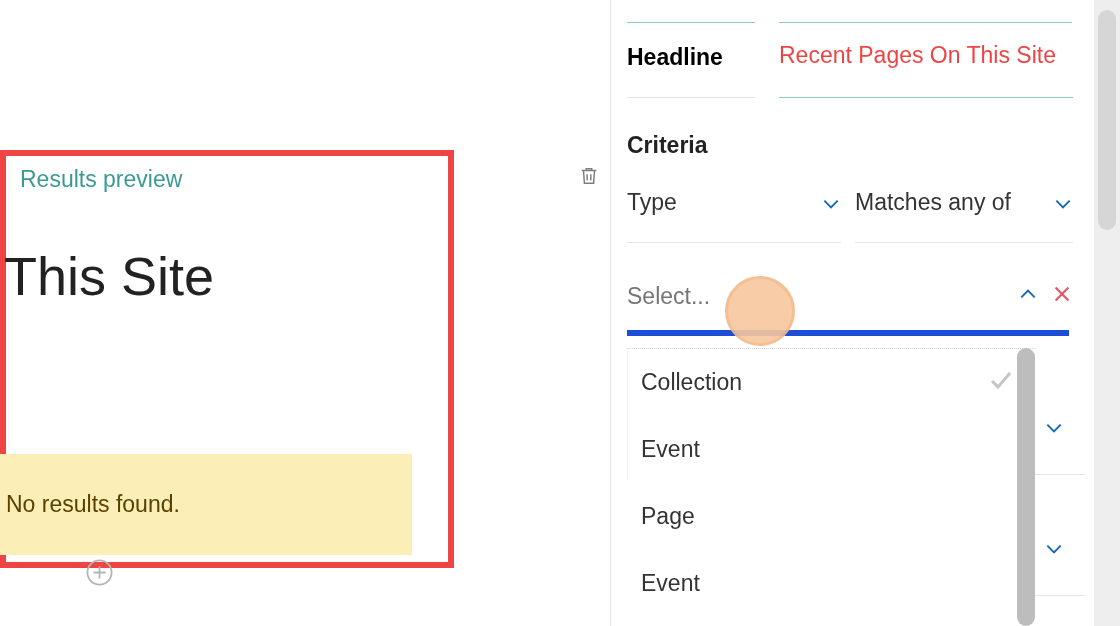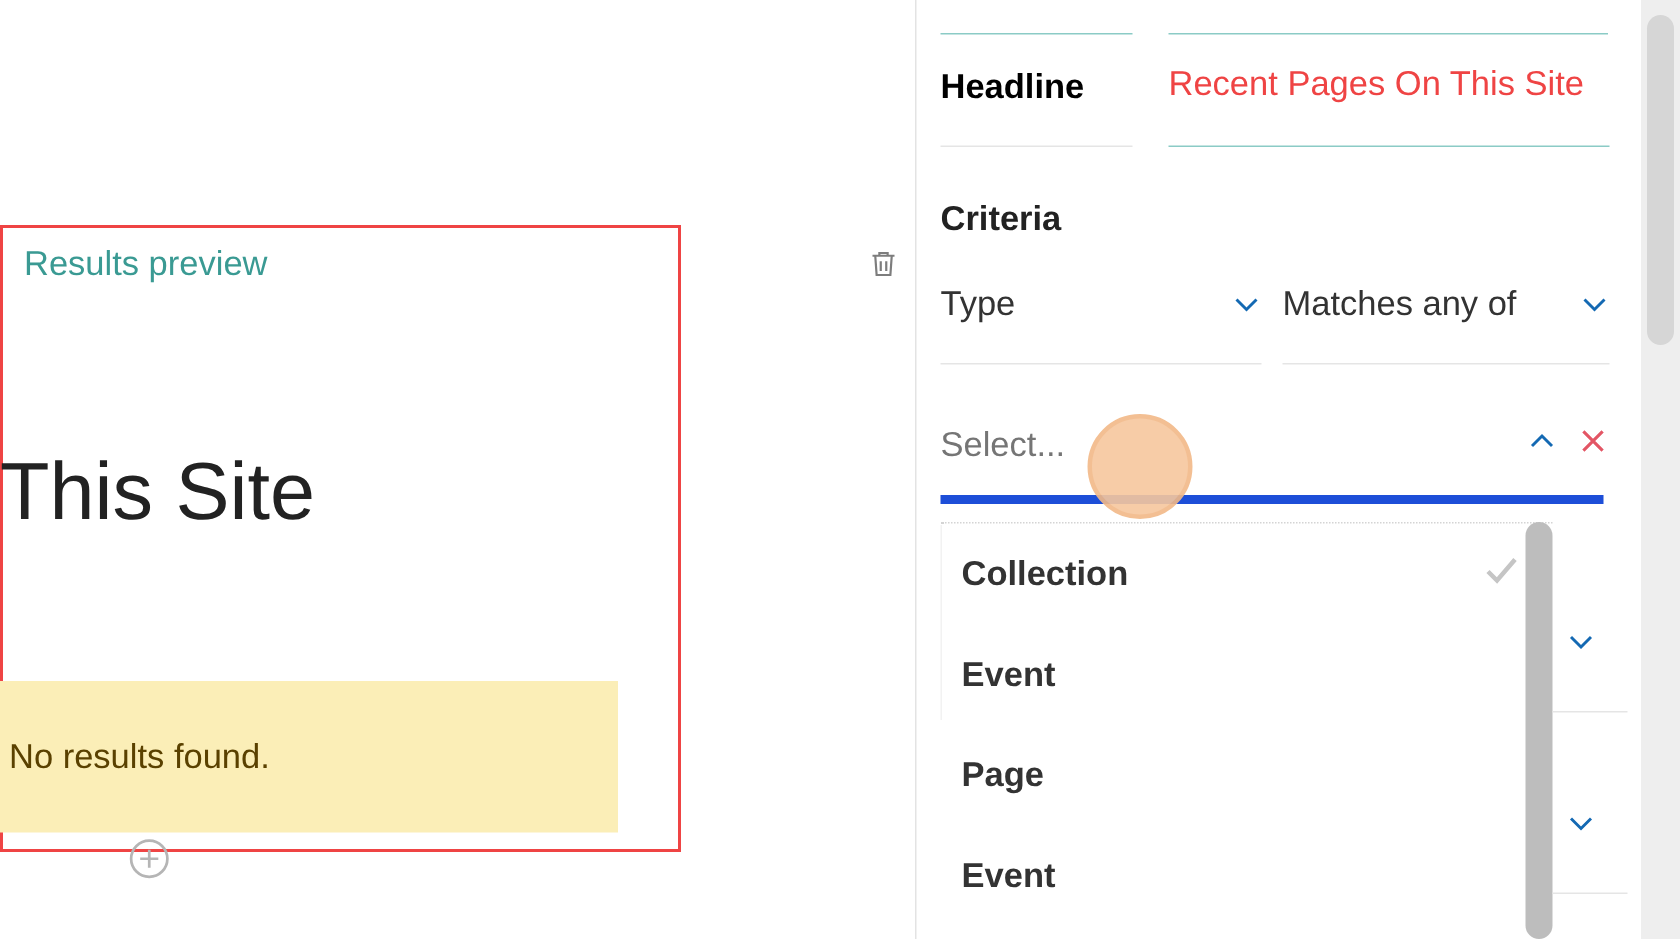--- a/index.html
+++ b/index.html
@@ -7,7 +7,7 @@
   .viewport { position: relative; width: 1120px; height: 626px; }
 
   
-  .preview-panel { position: absolute; top: 150px; left: 0; width: 454px; height: 418px; border: 2px solid #ef4444; background: #fff; }
+  .preview-panel { position: absolute; top: 150px; left: 0; width: 454px; height: 418px; border: 6px solid #ef4444; background: #fff; }
   .preview-header { display: flex; align-items: center; justify-content: space-between; padding: 10px 14px 0 14px; }
   .preview-title { color: #3a9a93; font-size: 23px; font-weight: 400; }
   .trash-icon { position: absolute; top: 165px; left: 578px; color: #7d7d7d; }

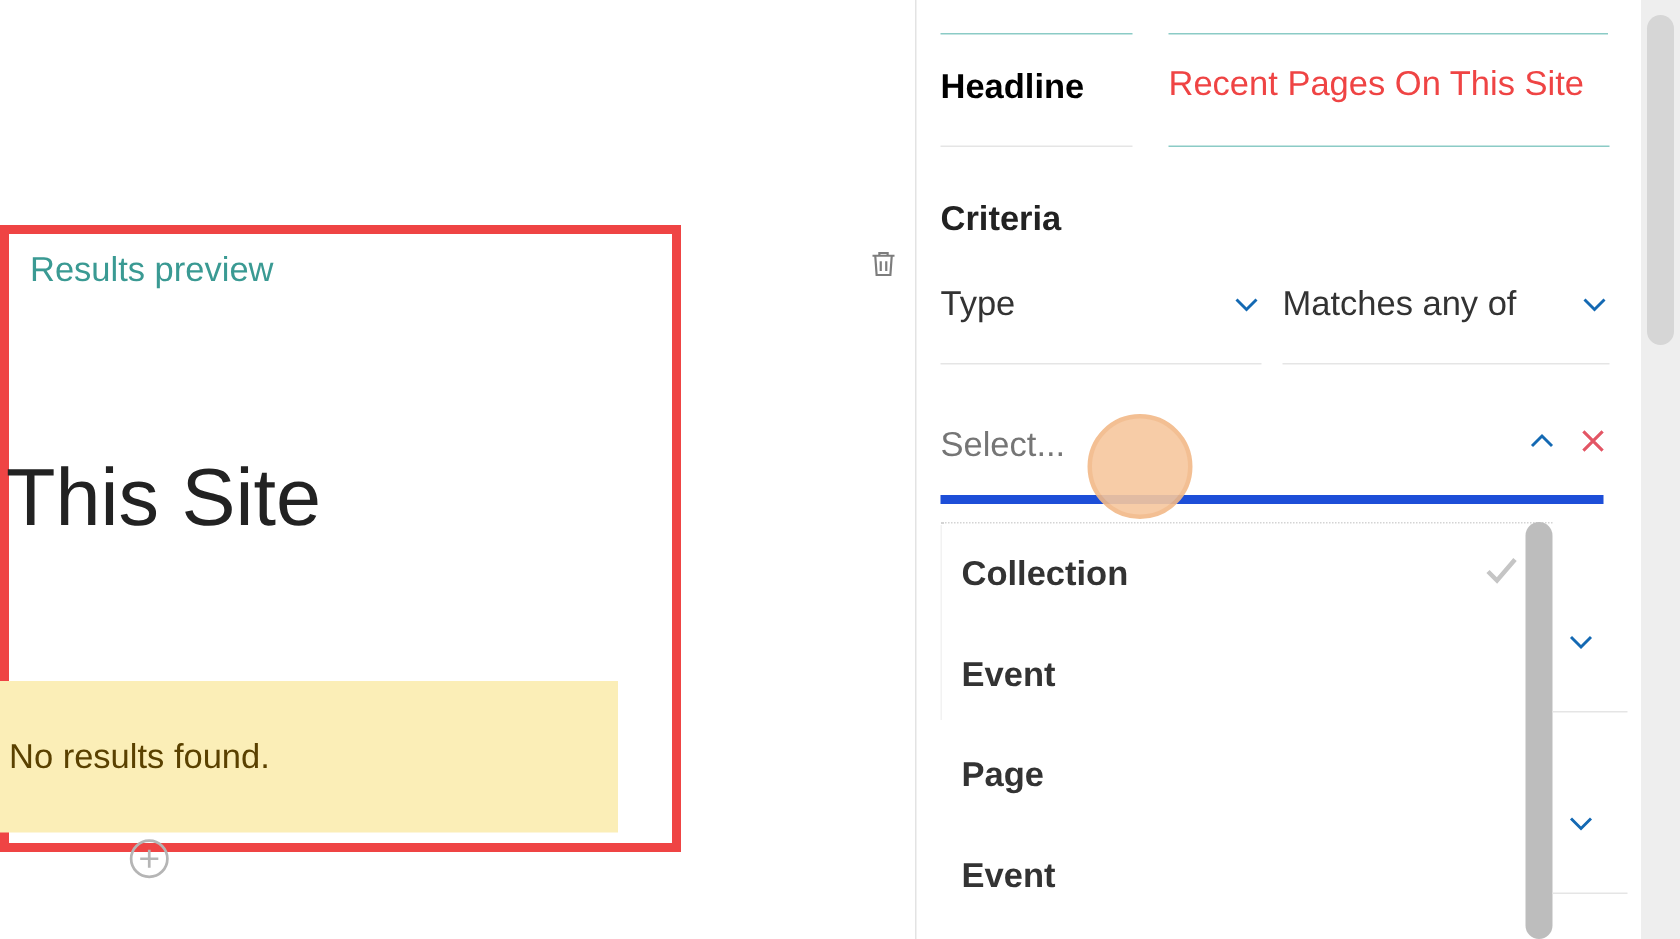--- a/index.html
+++ b/index.html
@@ -12,7 +12,7 @@
   .preview-title { color: #3a9a93; font-size: 23px; font-weight: 400; }
   .trash-icon { position: absolute; top: 165px; left: 578px; color: #7d7d7d; }
   .trash-icon svg { width: 22px; height: 22px; }
-  .this-site { font-size: 54px; font-weight: 500; color: #222; padding: 0 0 30px 0; margin-top: 108px; margin-left: -2px; letter-spacing: 0px; }
+  .this-site { font-size: 54px; font-weight: 500; color: #222; padding: 0 0 30px 0; margin-top: 52px; margin-left: -2px; letter-spacing: 0px; }
   .no-results-box { position: absolute; top: 454px; left: 0; width: 412px; height: 101px; background: #fbeeb7; display: flex; align-items: center; padding-left: 6px; }
   .no-results-text { color: #5a4100; font-size: 23px; }
   .add-circle { position: absolute; top: 558px; left: 85px; color: #b5b5b5; }

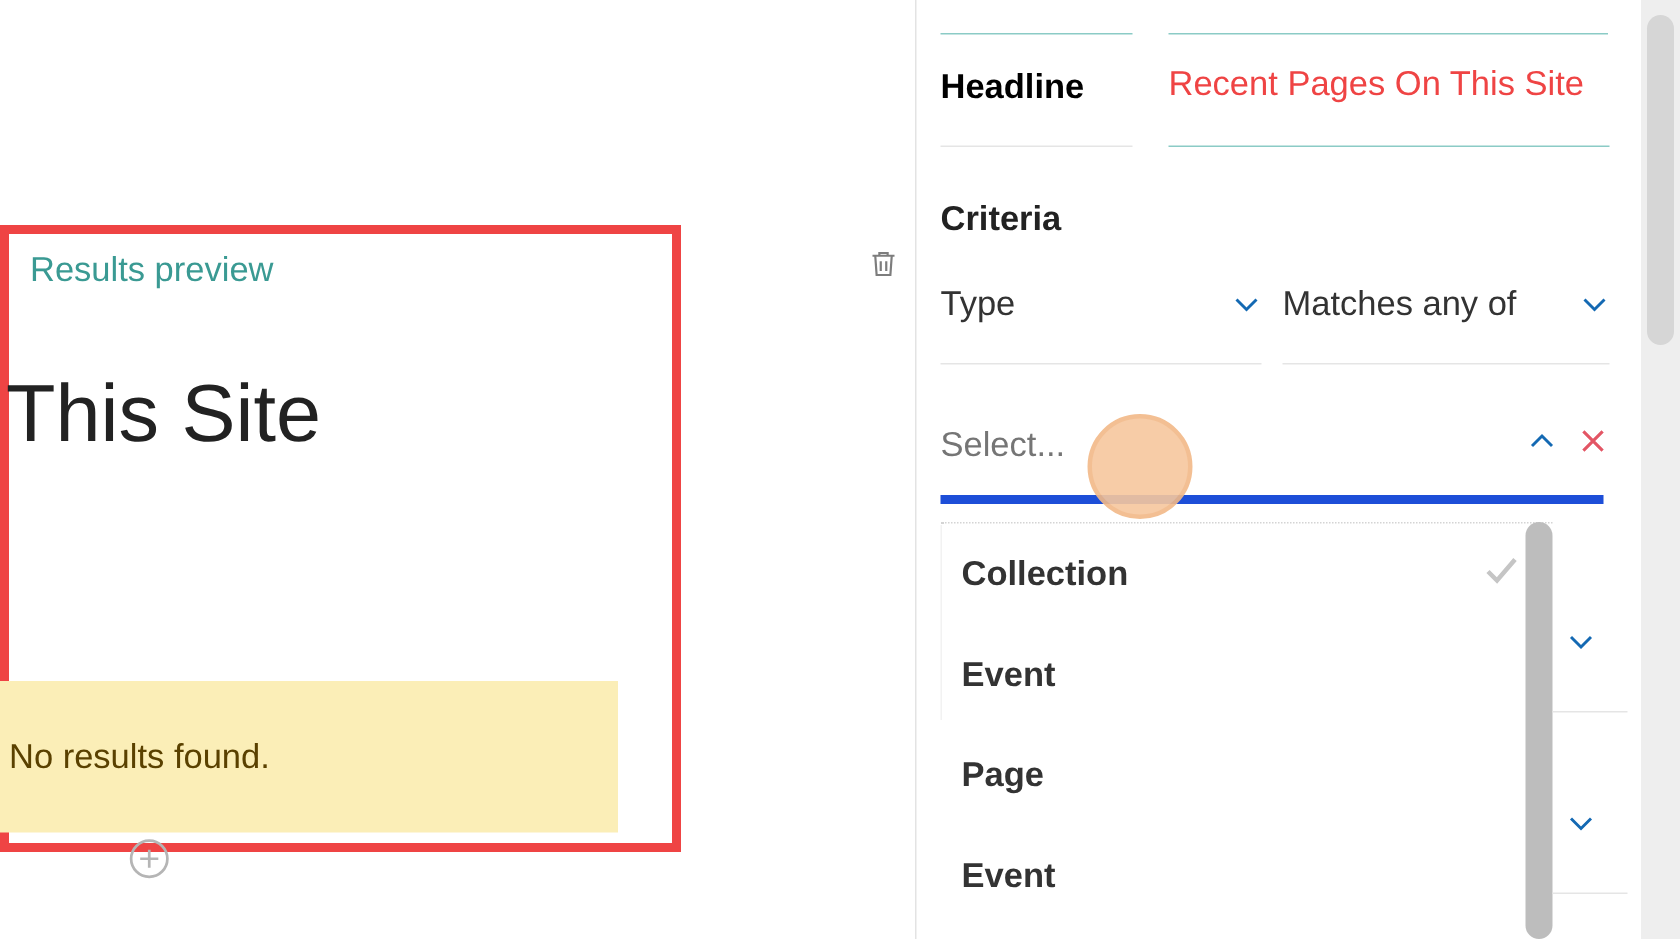--- a/index.html
+++ b/index.html
@@ -61,7 +61,7 @@
   
   .dropdown { position: absolute; top: 348px; left: 627px; width: 408px; border-top: 1px dotted #d4d4d4; background: #fff; }
   .dropdown-scroll { position: absolute; top: 348px; left: 1017px; width: 18px; height: 278px; background: #bdbdbd; border-radius: 9px; }
-  .dropdown-item { display: flex; align-items: center; justify-content: space-between; padding: 20px 22px 20px 14px; font-size: 23px; color: #333; font-weight: bold; }
+  .dropdown-item { display: flex; align-items: center; justify-content: space-between; padding: 20px 22px 20px 14px; font-size: 23px; color: #333; }
   .check { color: #c5c5c5; }
   .check svg { width: 24px; height: 20px; }
 

